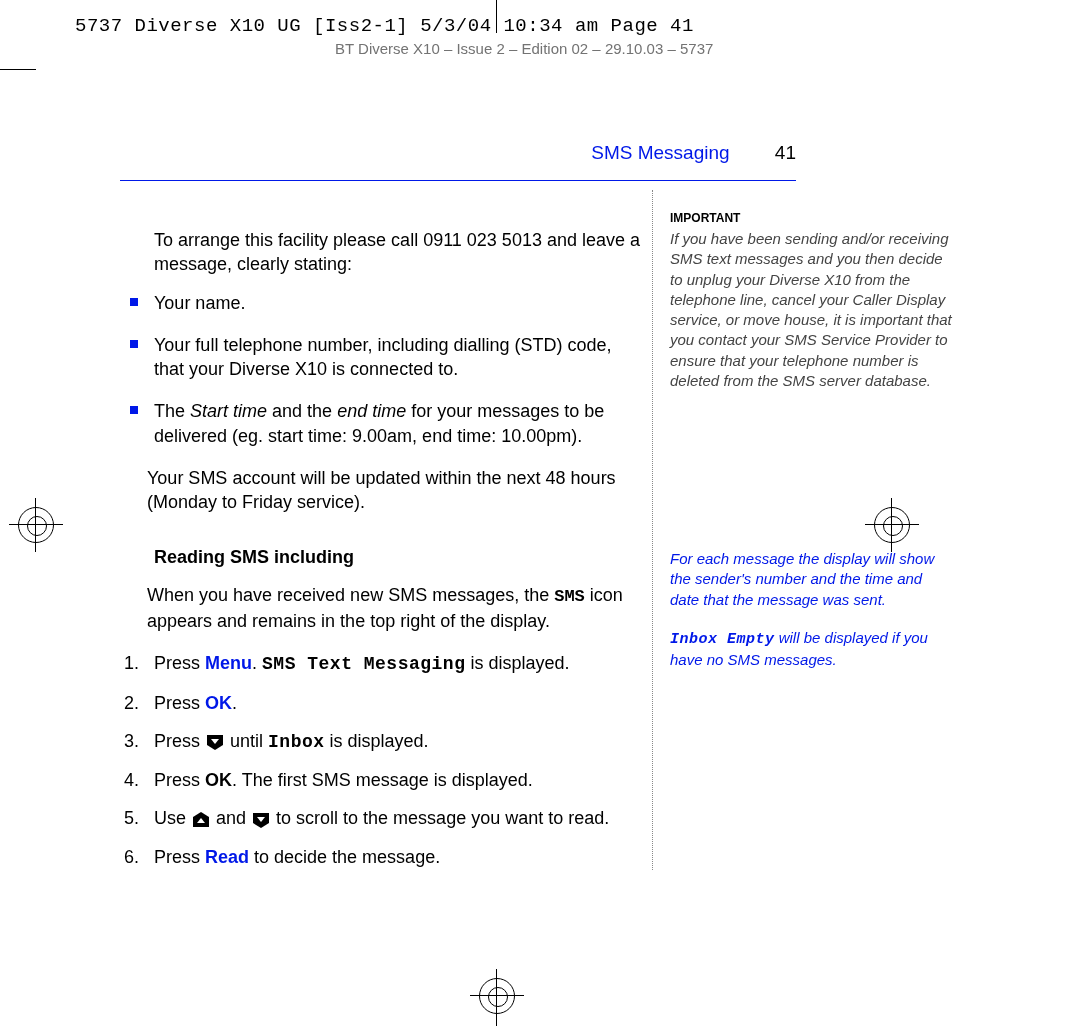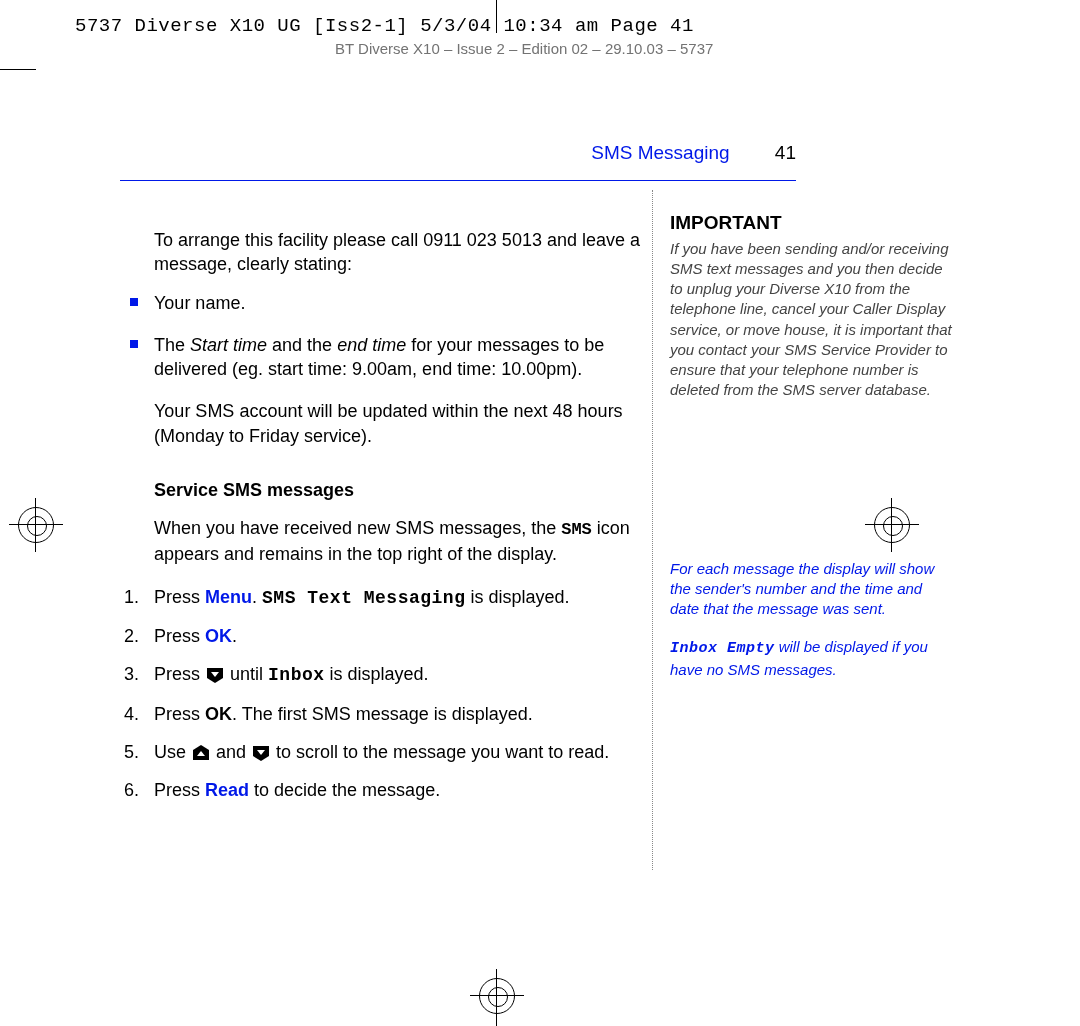--- a/index.html
+++ b/index.html
@@ -207,7 +207,7 @@
     letter-spacing: 0;
     font-size: 17px;
   }
-  .right-head { font-weight: bold; font-size: 19px; color: #000; margin-bottom: 3px; }
+  .right-head { font-weight: bold; font-size: 12px; color: #000; margin-bottom: 3px; }
   .right-para { margin-bottom: 18px; font-style: italic; }
   .right-blue { color: #0018e8; }
   .arrow-down, .arrow-up {

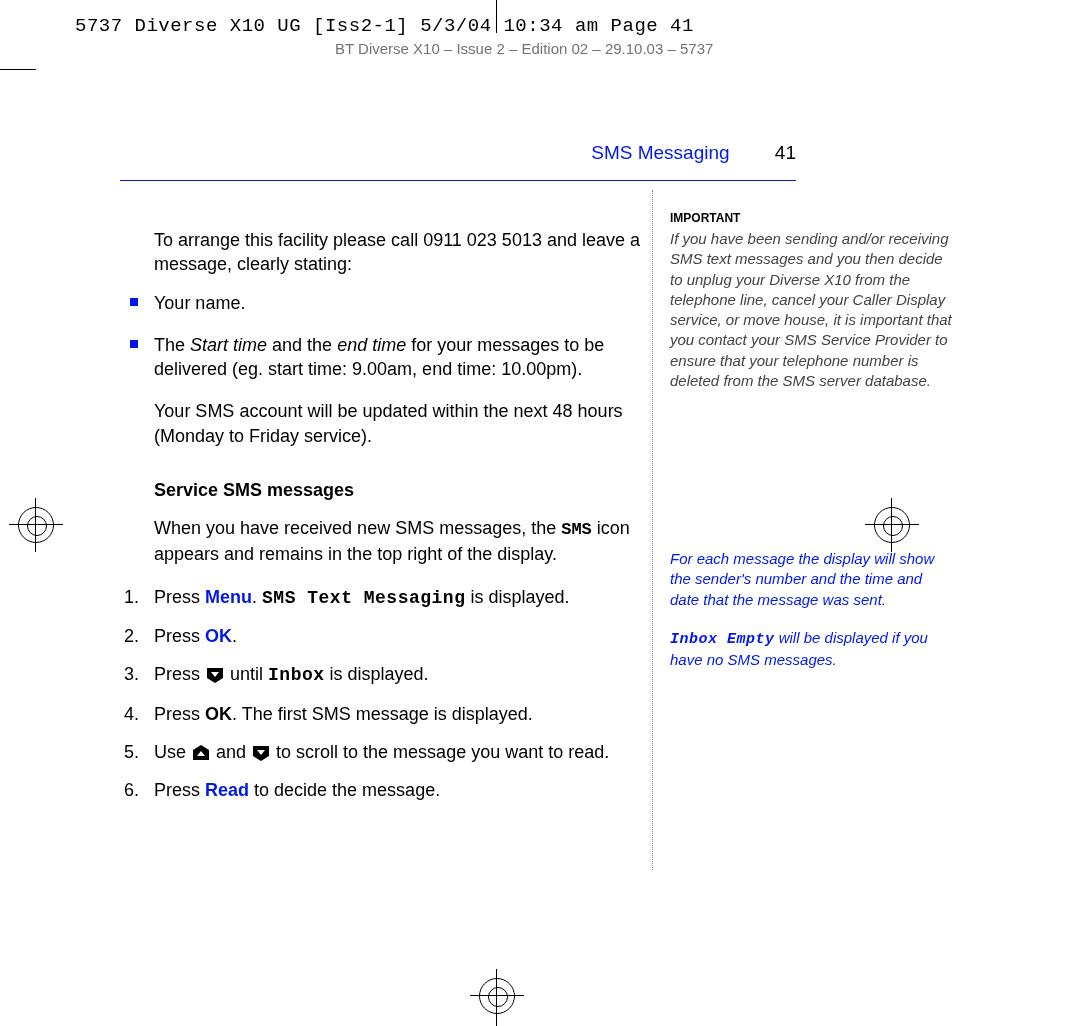--- a/index.html
+++ b/index.html
@@ -251,7 +251,7 @@
 
     <ul class="bullets">
       <li><span class="sq"></span><span>Your name.</span></li>
-      <li><span class="sq"></span></li>
+      <li><span class="sq"></span><span>Your full telephone number, including dialling (STD) code, that your Diverse X10 is connected to.</span></li>
       <li><span class="sq"></span>
         <span>
           <span>The </span><span class="italic">Start time</span><span> and the </span><span class="italic">end time</span><span> for your messages to be delivered (eg. start time: 9.00am, end time: 10.00pm).</span>

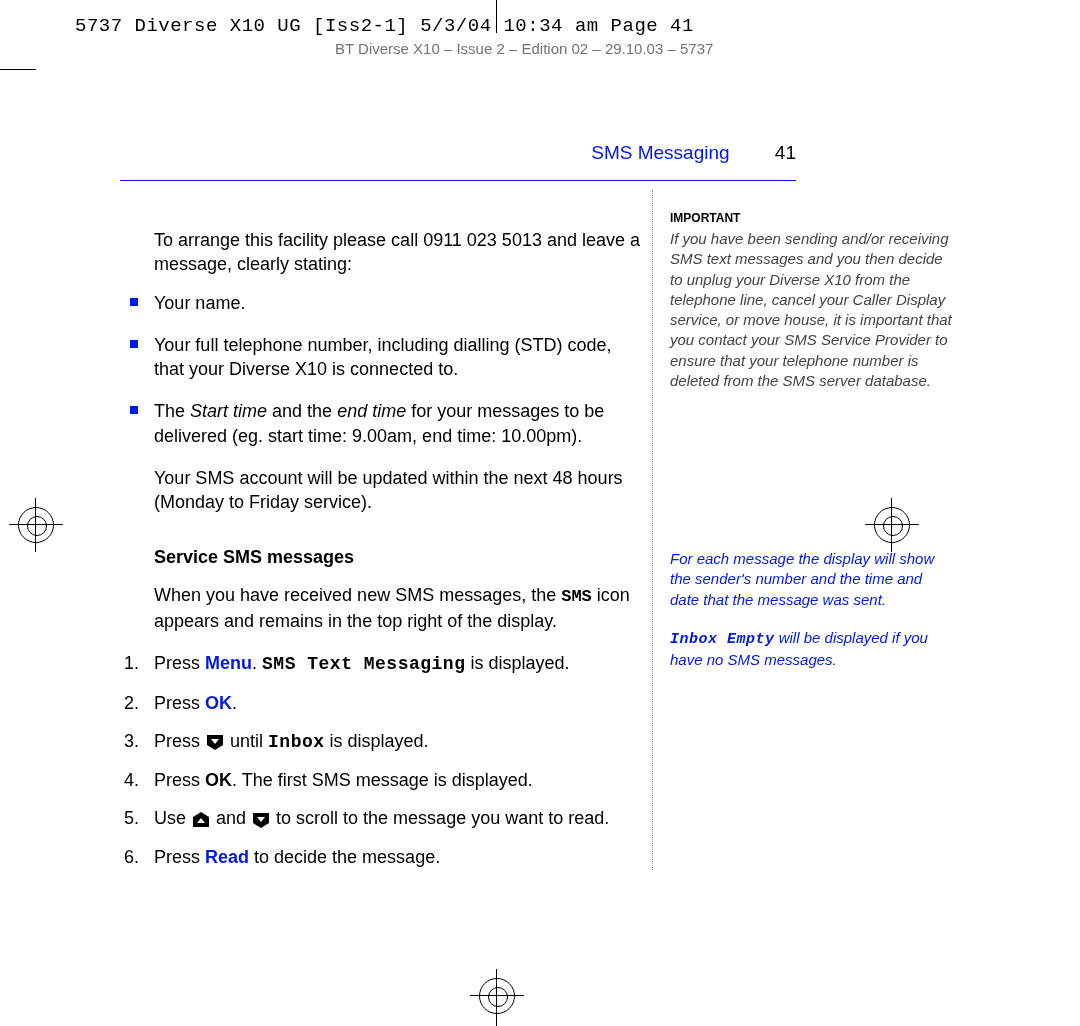--- a/index.html
+++ b/index.html
@@ -171,7 +171,7 @@
     height: 680px;
     border-left: 1px dotted #888;
   }
-  .para { margin: 0 0 18px 34px; }
+  .para { margin: 0 0 18px 27px; }
   .intro { margin-left: 34px; margin-bottom: 14px; }
   ul.bullets { list-style: none; padding: 0; margin: 0 0 10px 0; }
   ul.bullets li { position: relative; padding-left: 34px; margin-bottom: 18px; }

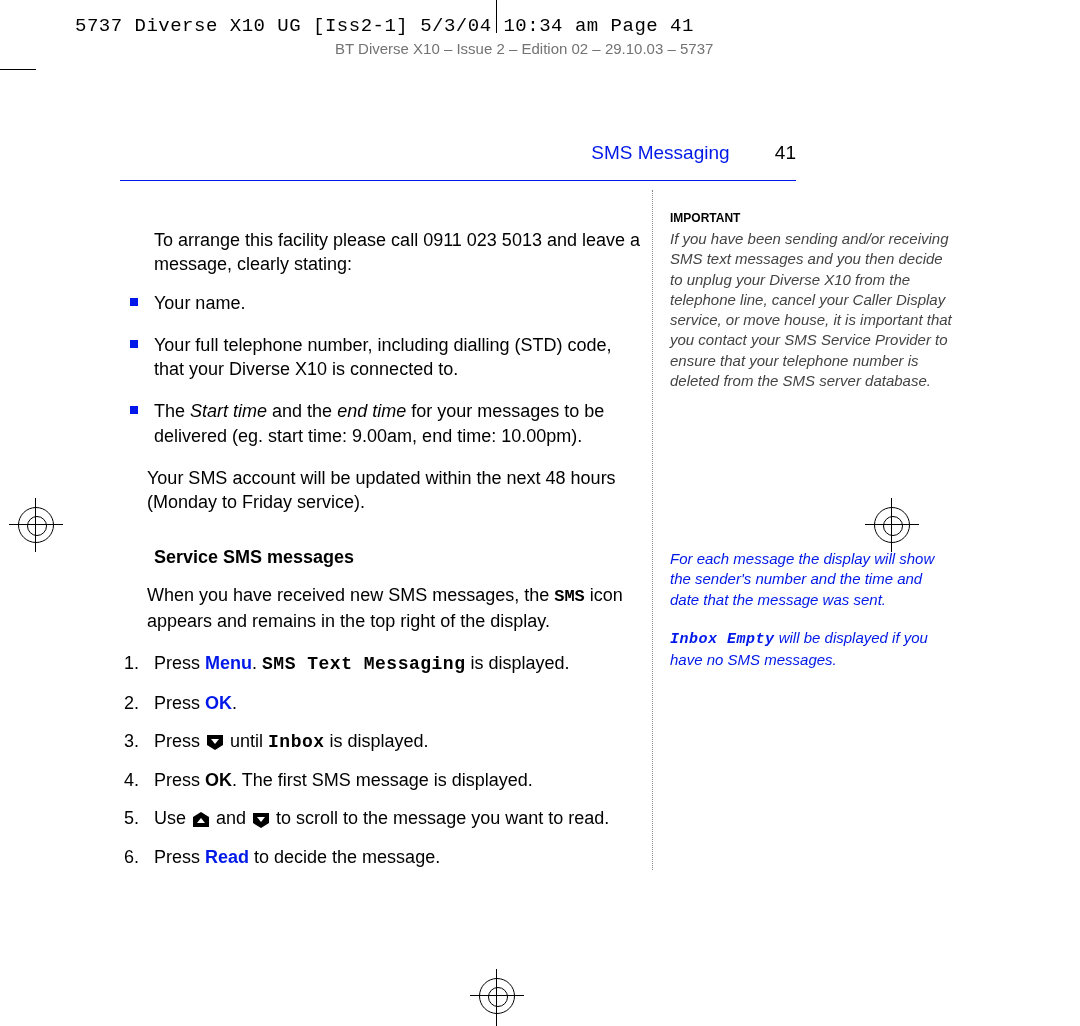--- a/index.html
+++ b/index.html
@@ -261,7 +261,7 @@
 
     <p class="para">Your SMS account will be updated within the next 48 hours (Monday to Friday service).</p>
 
-    <div class="subhead">Service SMS messages</div>
+    <div class="subhead">Reading SMS including</div>
 
     <p class="para">
       <span>When you have received new SMS messages, the </span><span class="sms-icon">SMS</span><span> icon appears and remains in the top right of the display.</span>

